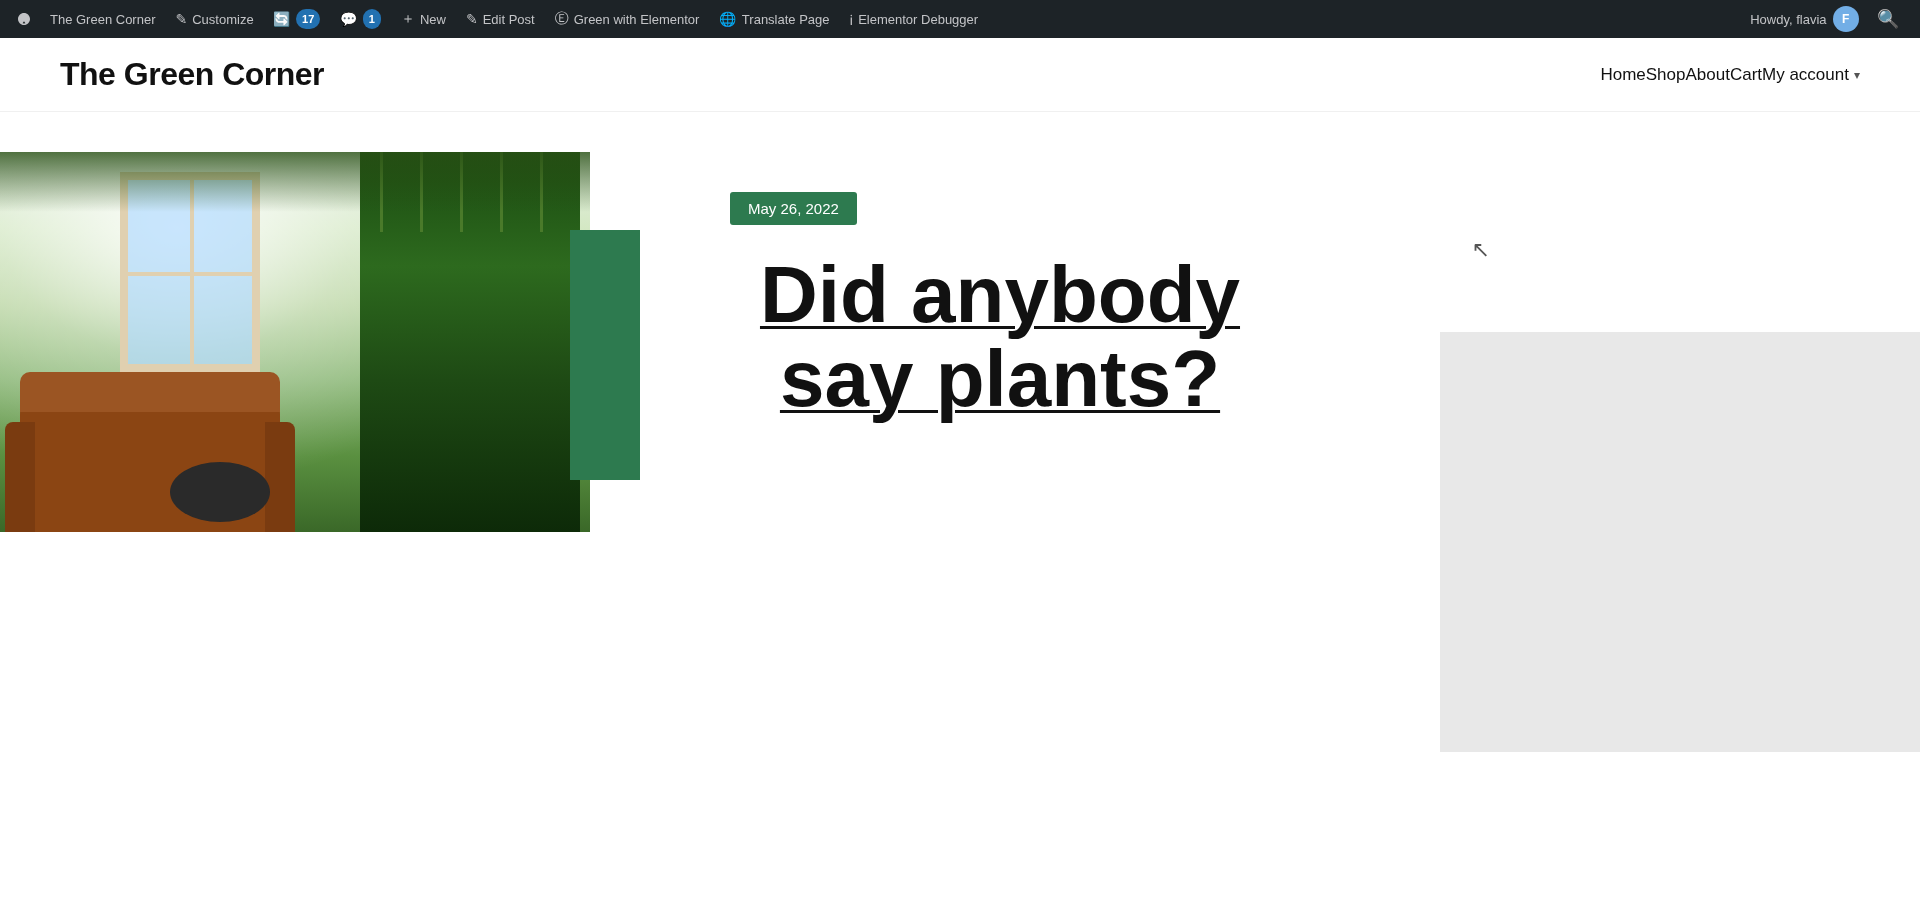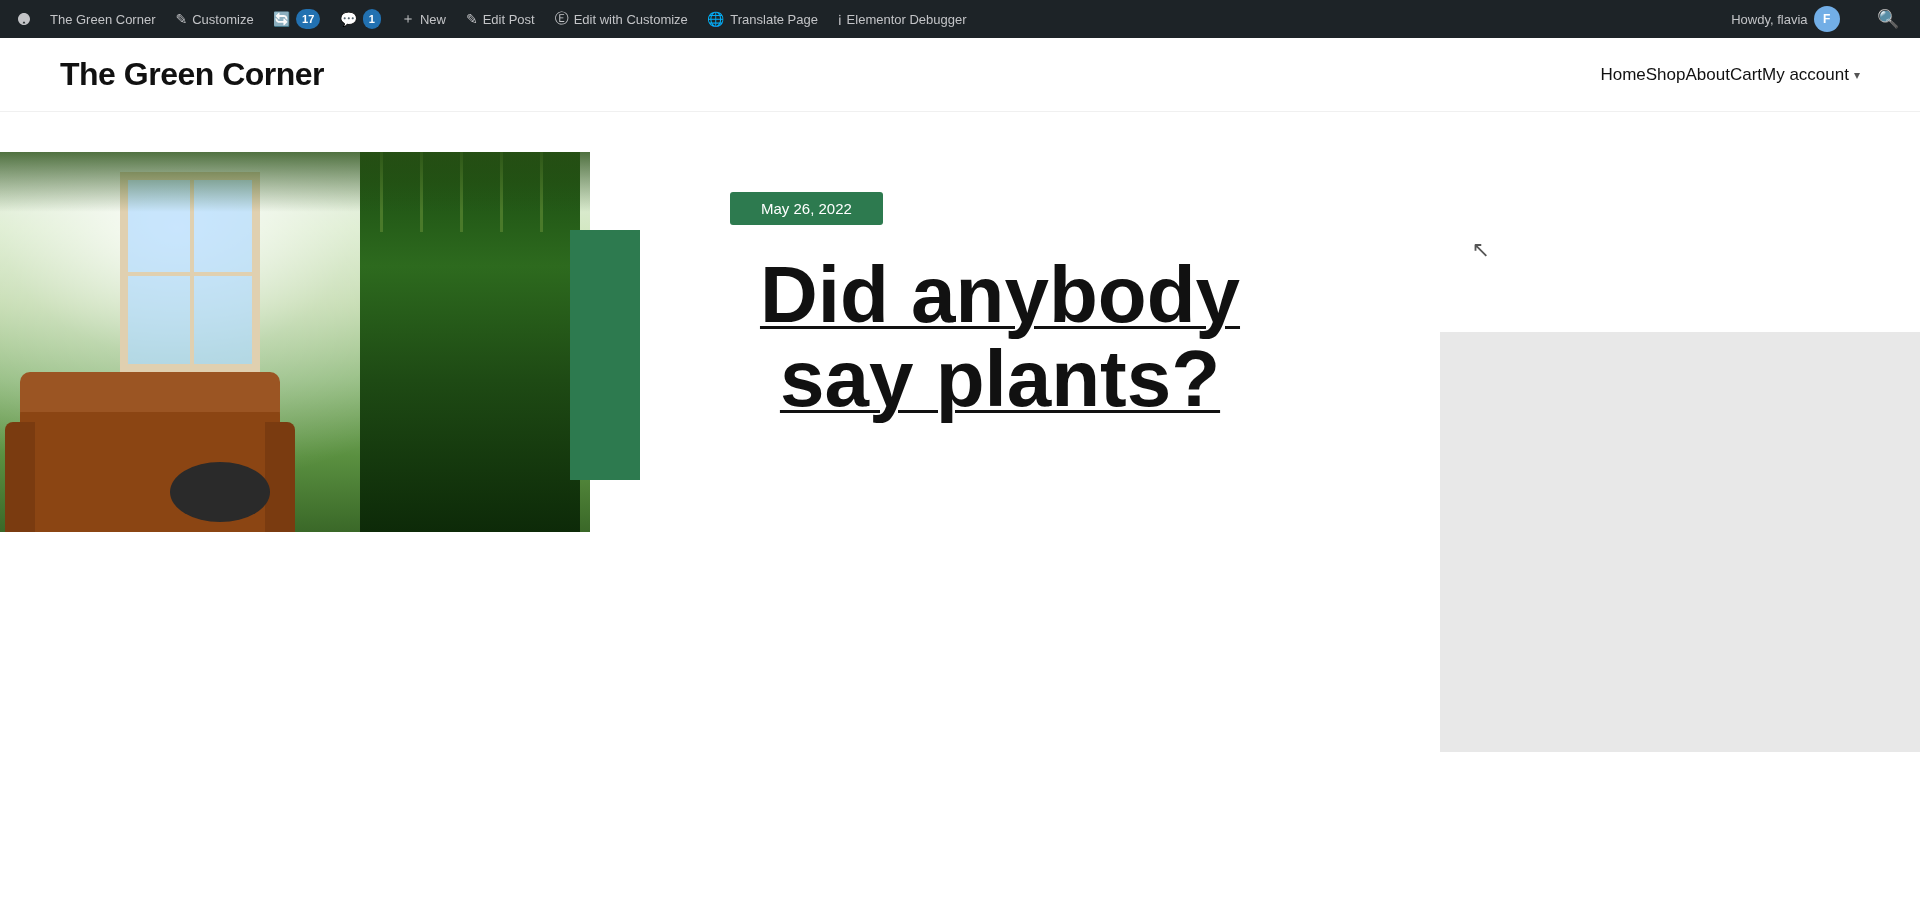--- a/index.html
+++ b/index.html
@@ -348,7 +348,7 @@
 
   <div class="admin-bar-item">
     <span class="icon">Ⓔ</span>
-    <span>Edit with Customize</span>
+    <span>Green with Elementor</span>
   </div>
 
   <div class="admin-bar-item">

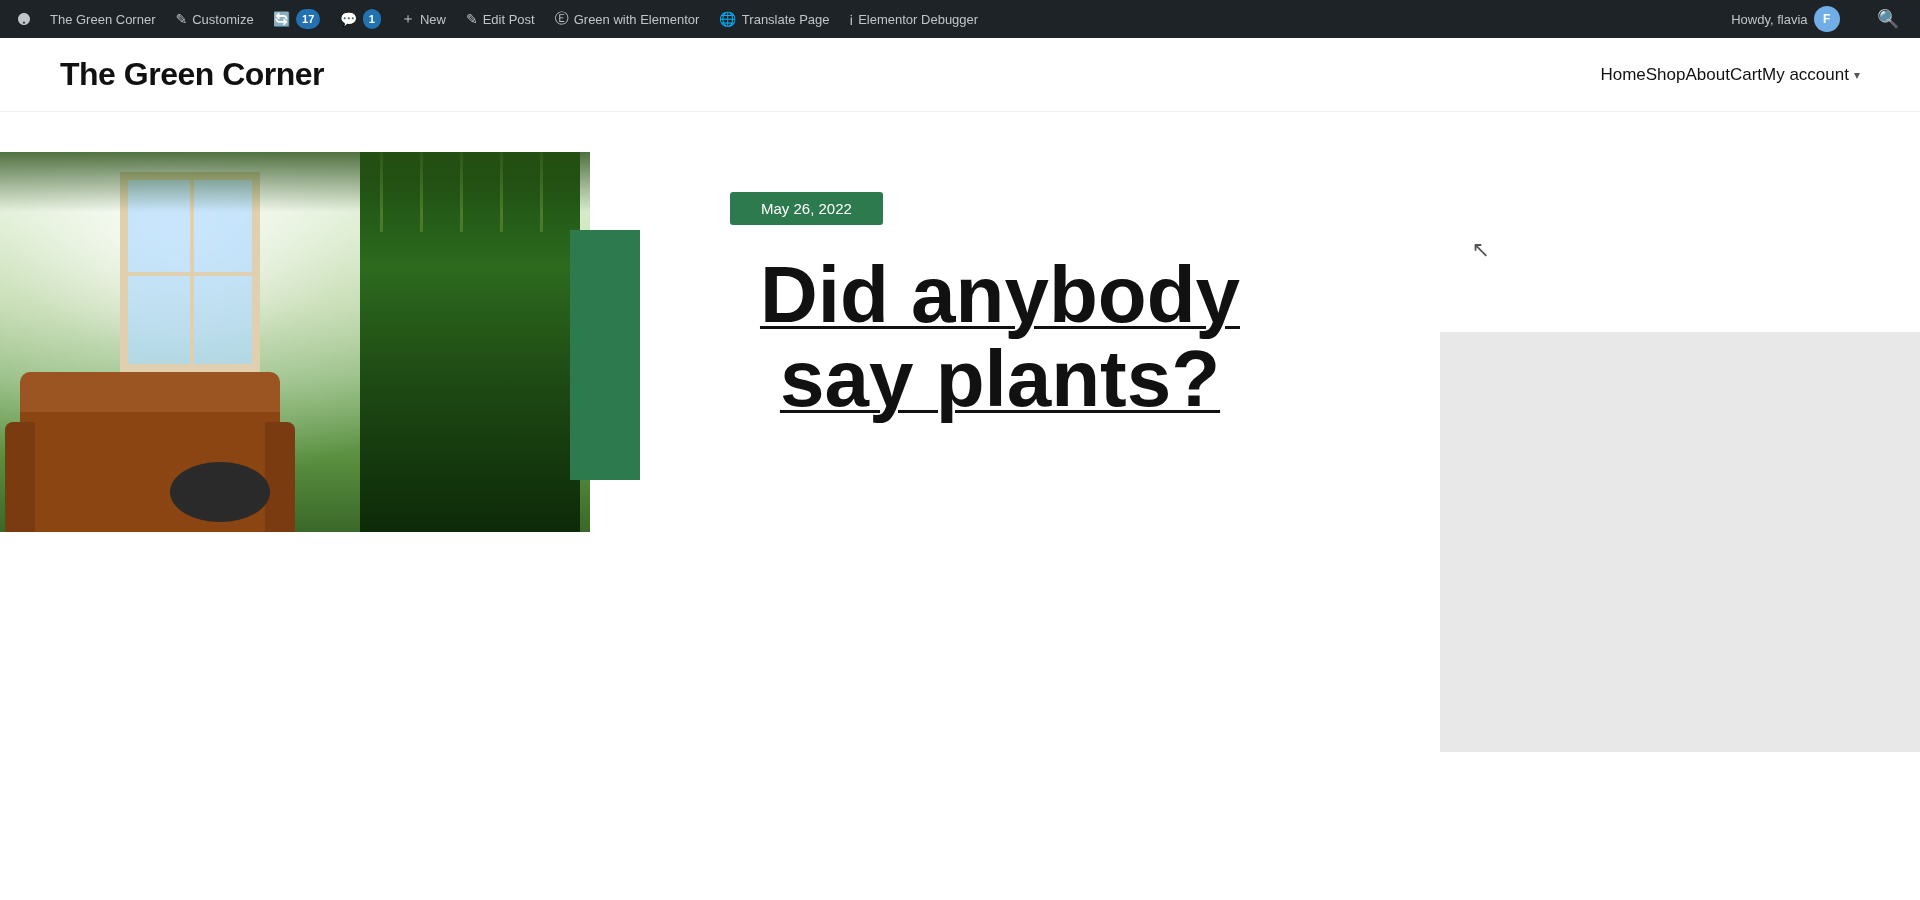--- a/index.html
+++ b/index.html
@@ -42,7 +42,7 @@
       margin-left: auto;
       display: flex;
       align-items: center;
-      gap: 20px;
+      gap: 1px;
       justify-content: space-between;
     }
     .howdy-text {

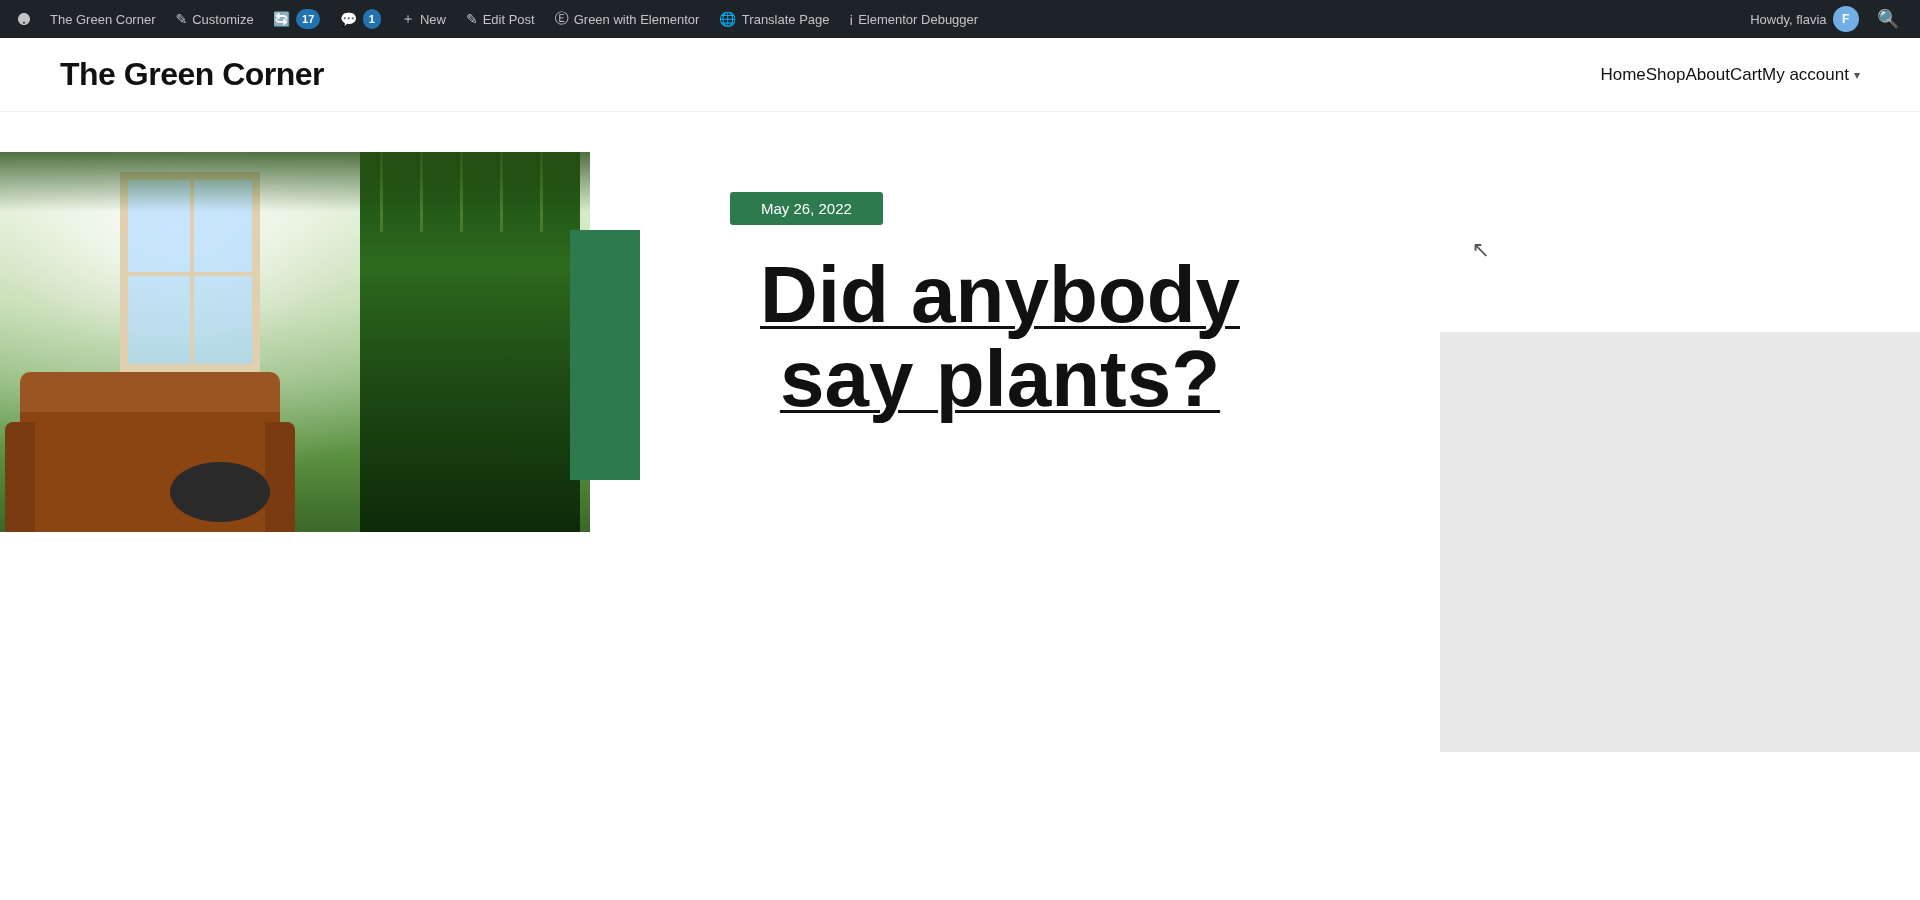--- a/index.html
+++ b/index.html
@@ -268,7 +268,7 @@
       background: #2d7a4f;
       color: #fff;
       font-size: 15px;
-      padding: 8px 31px;
+      padding: 8px 18px;
       border-radius: 3px;
       margin-bottom: 28px;
       font-weight: 500;

